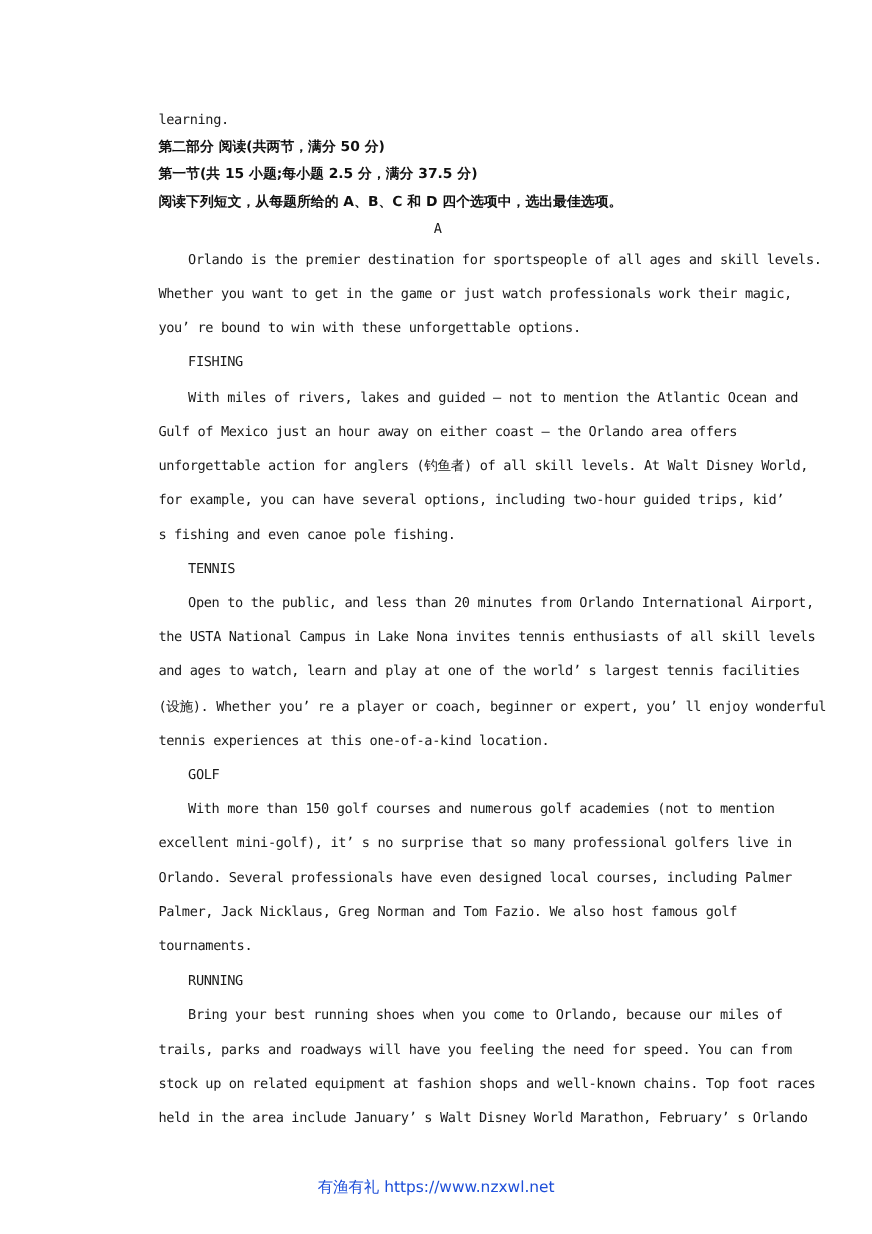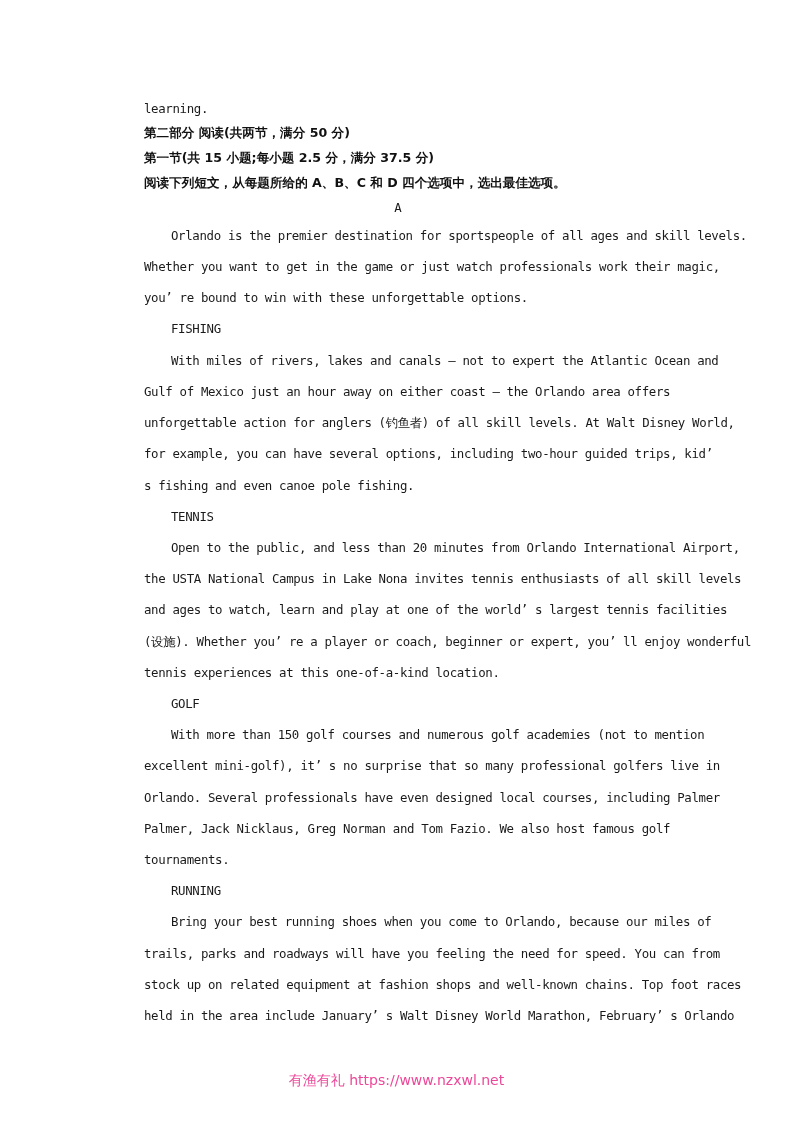--- a/index.html
+++ b/index.html
@@ -76,7 +76,7 @@
   <div class="line" style="top:290px">you’ re bound to win with these unforgettable options.</div>
 
   <div class="line indent" style="top:321px">FISHING</div>
-  <div class="line indent" style="top:353px">With miles of rivers, lakes and canals — not to expert the Atlantic Ocean and</div>
+  <div class="line indent" style="top:353px">With miles of rivers, lakes and guided — not to mention the Atlantic Ocean and</div>
   <div class="line" style="top:384px">Gulf of Mexico just an hour away on either coast — the Orlando area offers</div>
   <div class="line" style="top:415px">unforgettable action for anglers (钓鱼者) of all skill levels. At Walt Disney World,</div>
   <div class="line" style="top:446px">for example,  you can have several options,  including two-hour guided trips,  kid’</div>

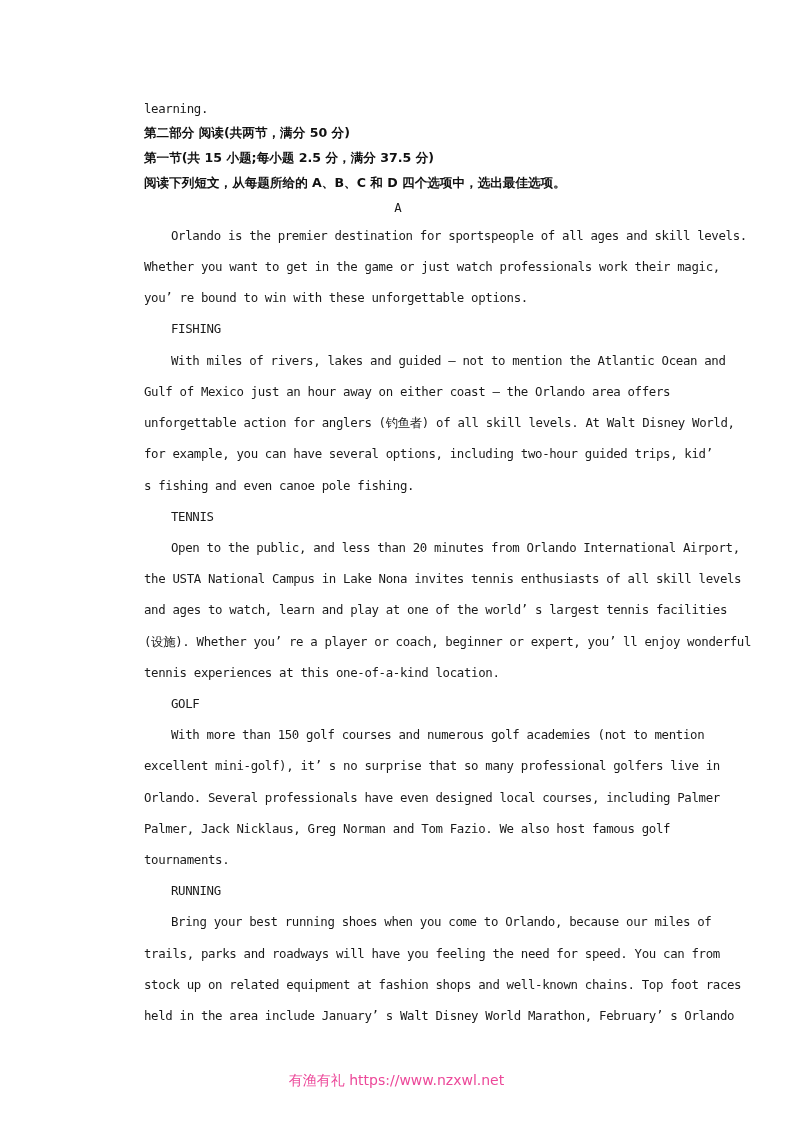--- a/index.html
+++ b/index.html
@@ -54,7 +54,7 @@
       text-align: center;
       font-family: "DejaVu Sans", sans-serif;
       font-size: 14px;
-      color: #ec4899;
+      color: #1d4ed8;
       line-height: 18px;
     }
   </style>

